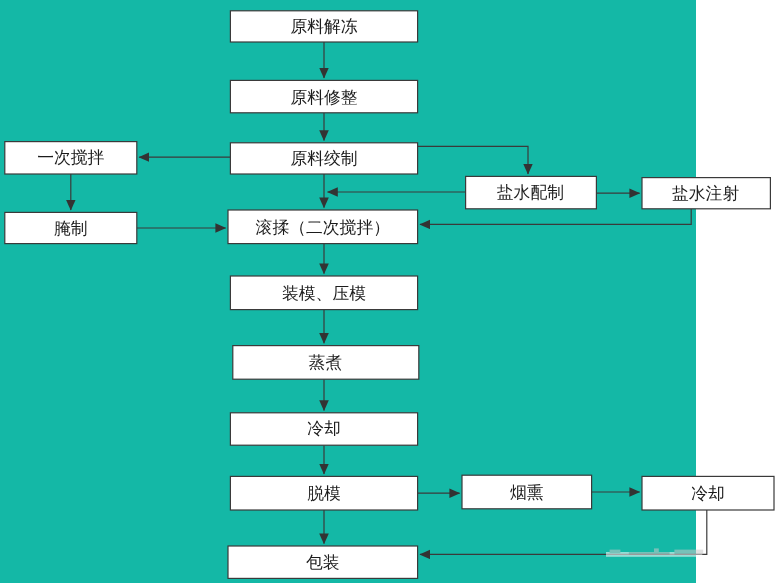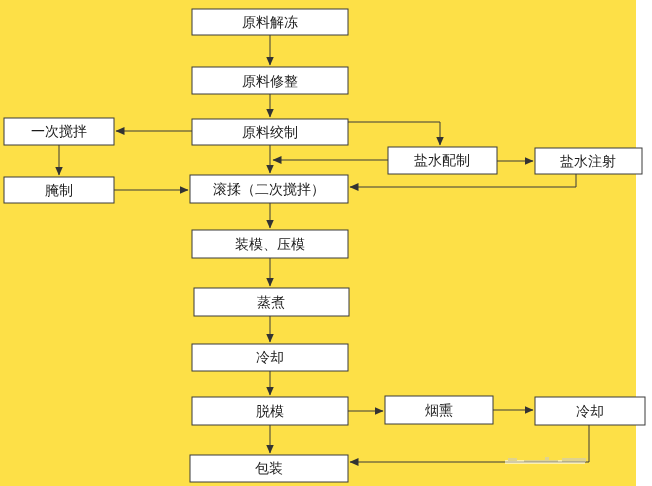--- a/index.html
+++ b/index.html
@@ -12,9 +12,9 @@
   }
   .stage {
     position: relative;
-    width: 636px;
+    width: 580px;
     height: 486px;
-    background: #fde047;
+    background: #14b8a6;
   }
   svg {
     display: block;

